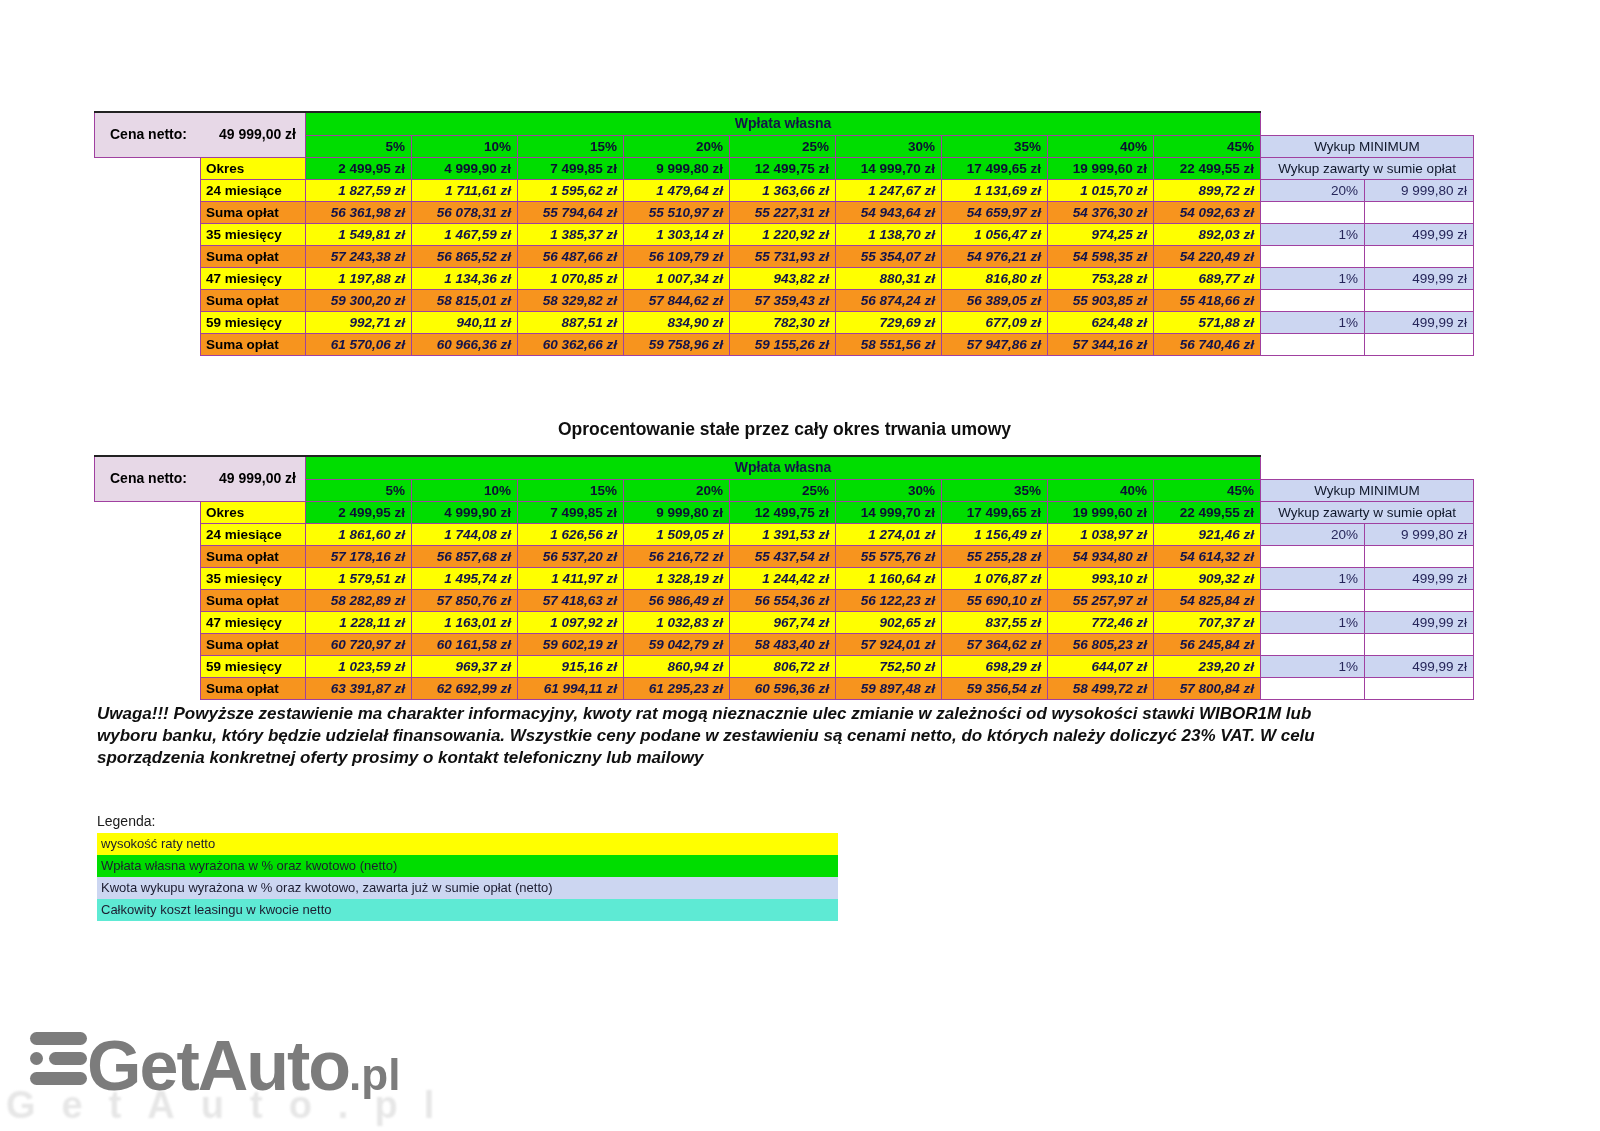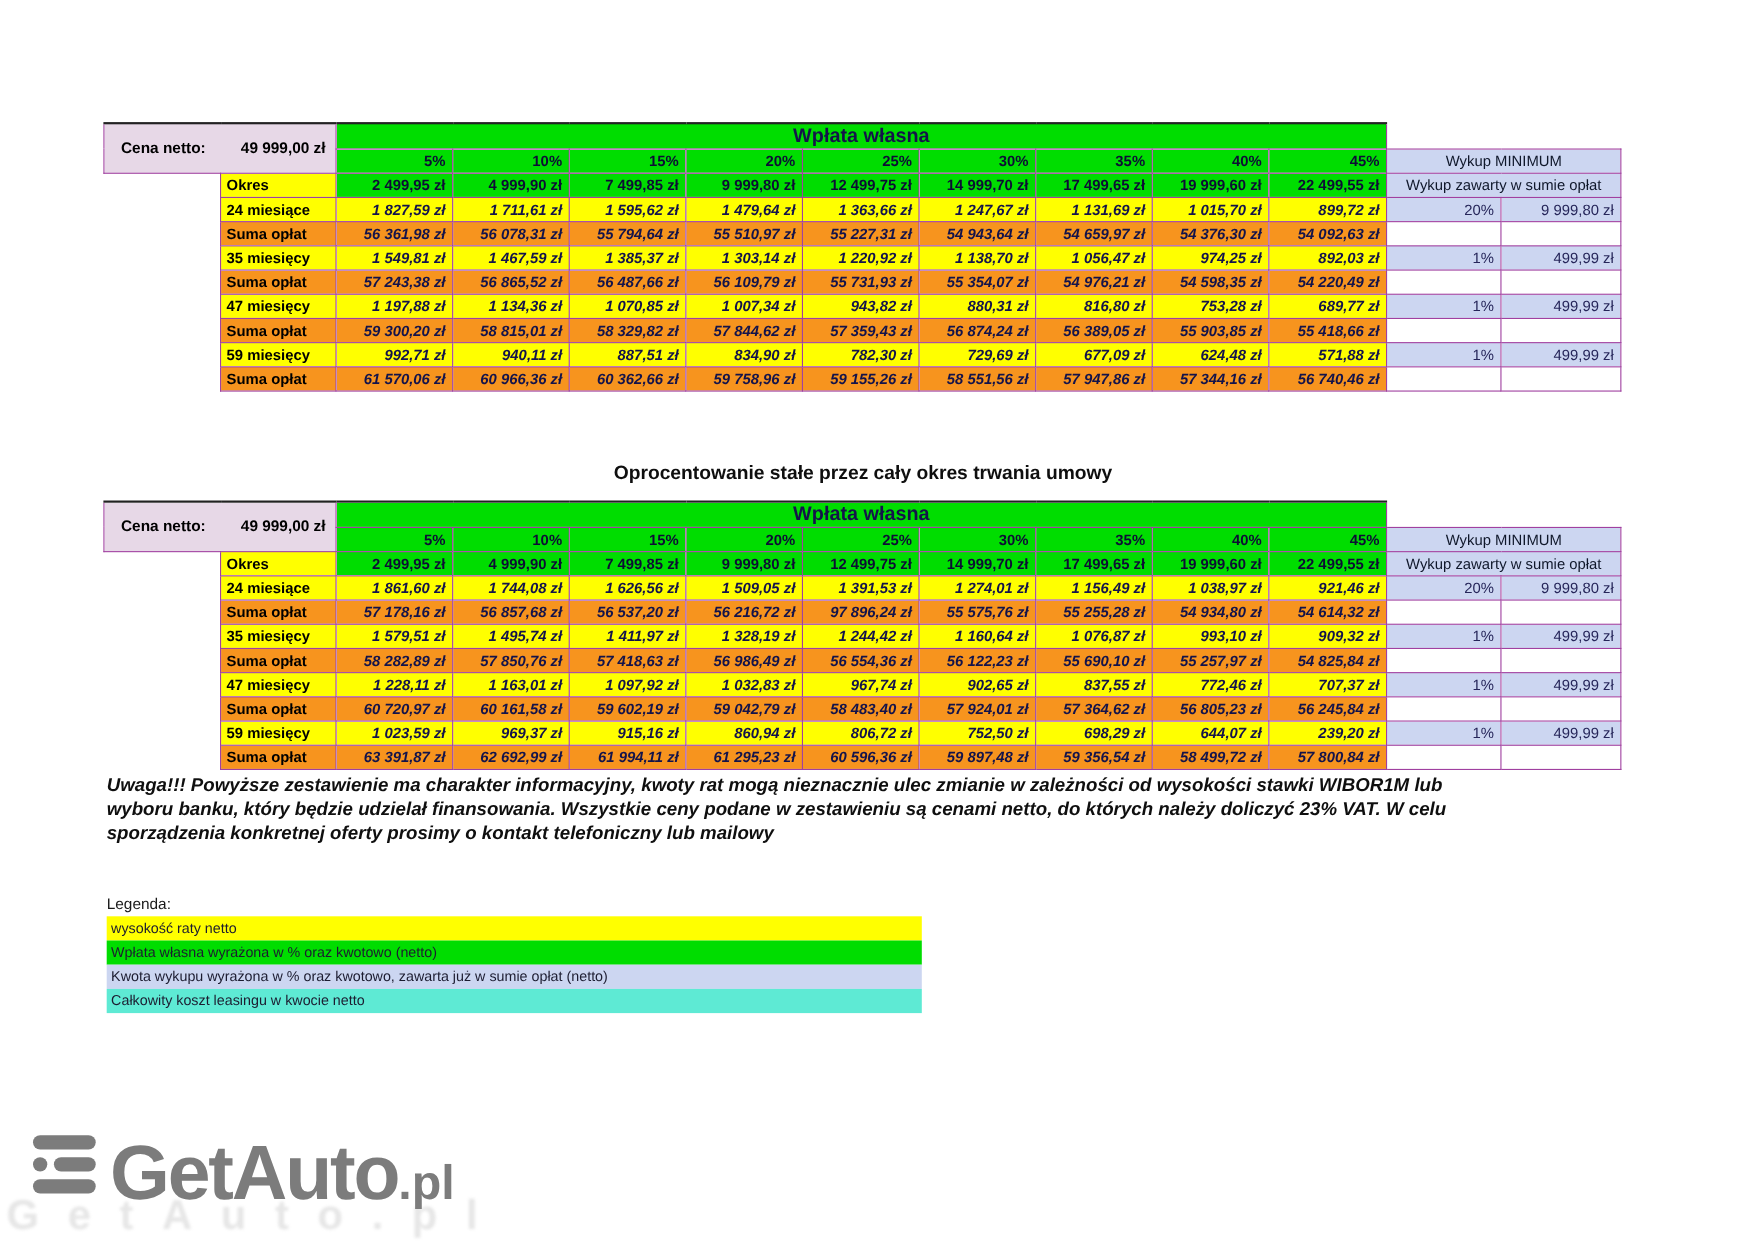--- a/index.html
+++ b/index.html
@@ -32,7 +32,7 @@
   .cena-wrap{display:flex;justify-content:space-between;align-items:center;padding:0 9px 0 15px;}
   td.ghdr{
     background:var(--green);border-top:2px solid #222;text-align:center;
-    font-weight:700;font-size:18px;color:#14144a;
+    font-weight:700;font-size:14px;color:#14144a;
   }
   td.green{background:var(--green);}
   td.num{text-align:right;font-weight:700;color:#0d0d35;}

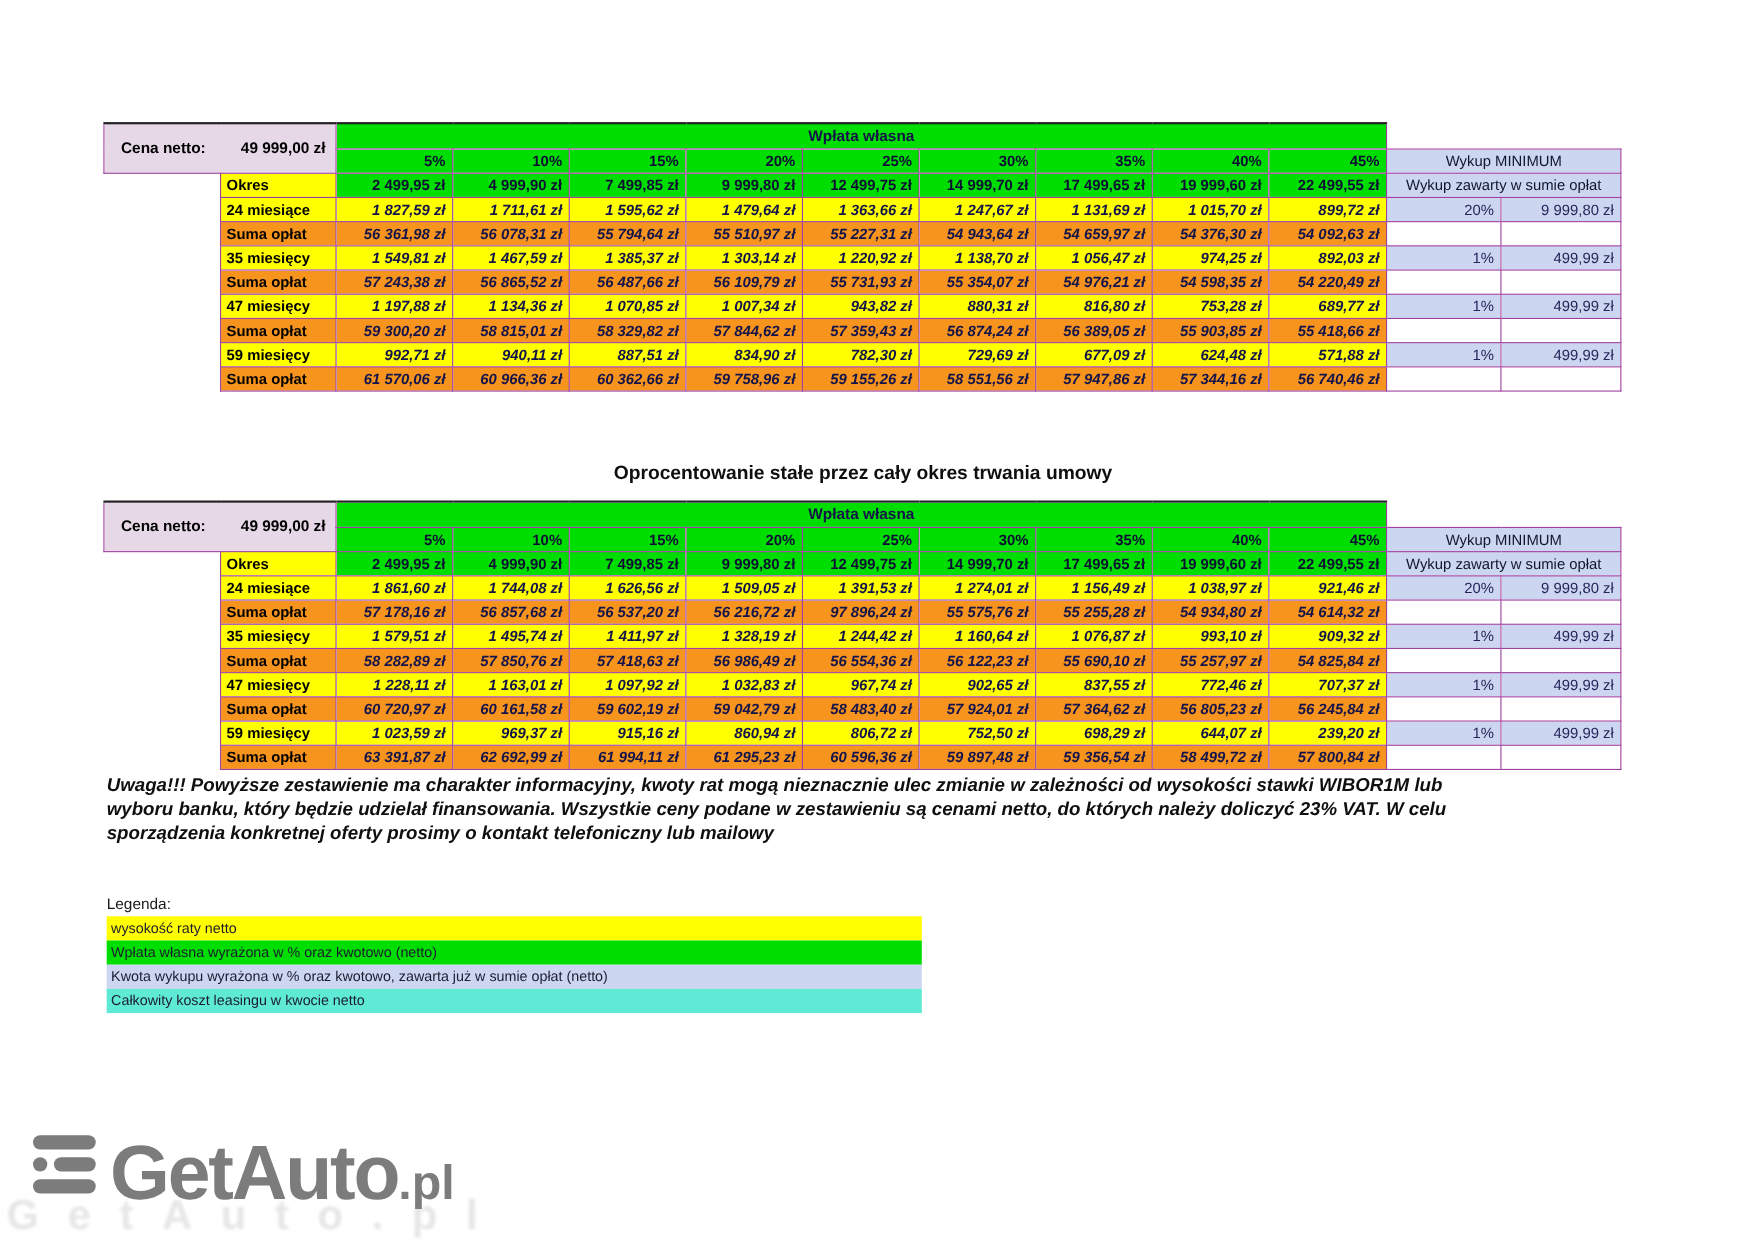--- a/index.html
+++ b/index.html
@@ -333,7 +333,7 @@
               <td class="val orange">56 857,68 zł</td>
               <td class="val orange">56 537,20 zł</td>
               <td class="val orange">56 216,72 zł</td>
-              <td class="val orange">97 896,24 zł</td>
+              <td class="val orange">55 437,54 zł</td>
               <td class="val orange">55 575,76 zł</td>
               <td class="val orange">55 255,28 zł</td>
               <td class="val orange">54 934,80 zł</td>

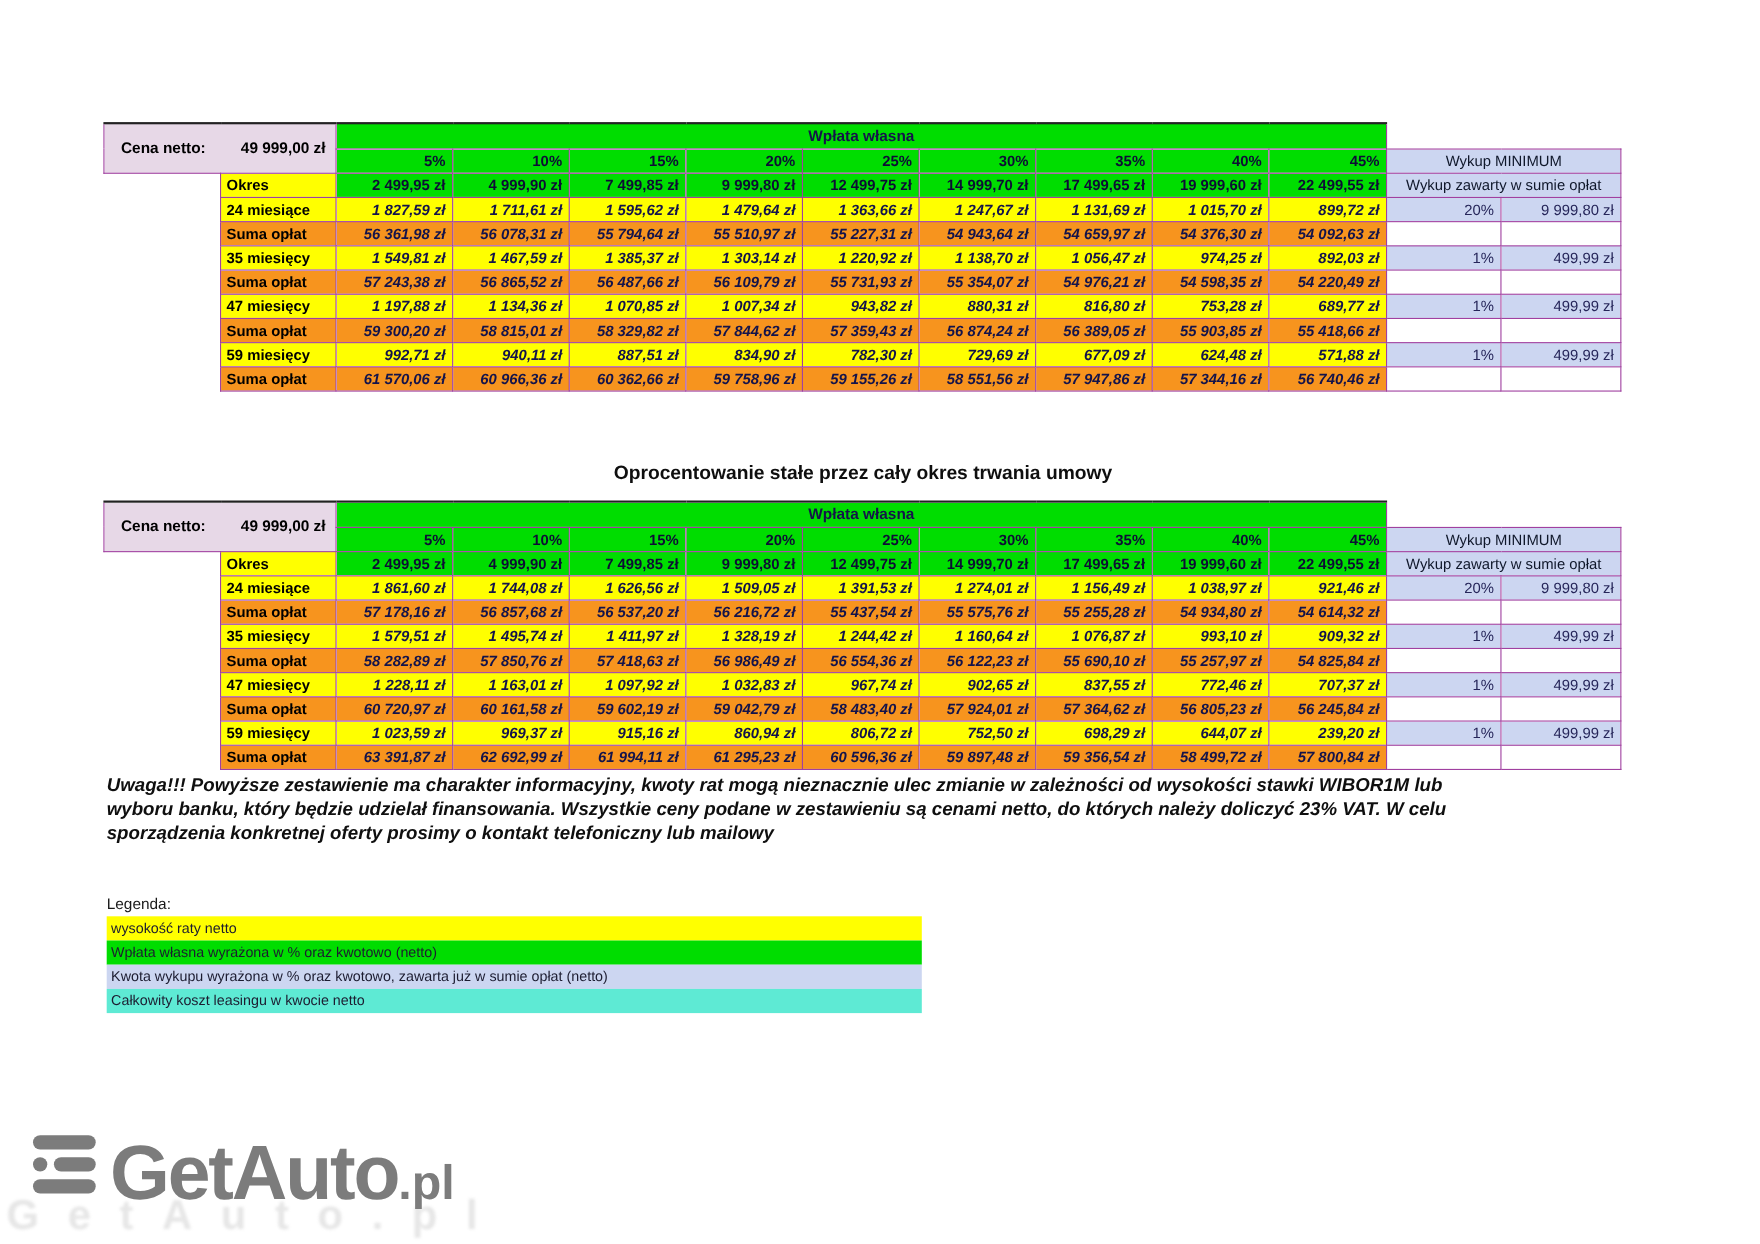--- a/index.html
+++ b/index.html
@@ -59,7 +59,7 @@
   }
 
   
-  .logo{position:absolute;left:30px;top:1032px;display:flex;align-items:flex-end;gap:13px;}
+  .logo{position:absolute;left:30px;top:1032px;display:flex;align-items:flex-end;}
   .logo-icon{display:flex;flex-direction:column;gap:7px;margin-bottom:9px;}
   .bar{width:57px;height:13px;border-radius:7px;background:var(--gray_logo);}
   .mid{display:flex;gap:6px;justify-content:flex-start;}

